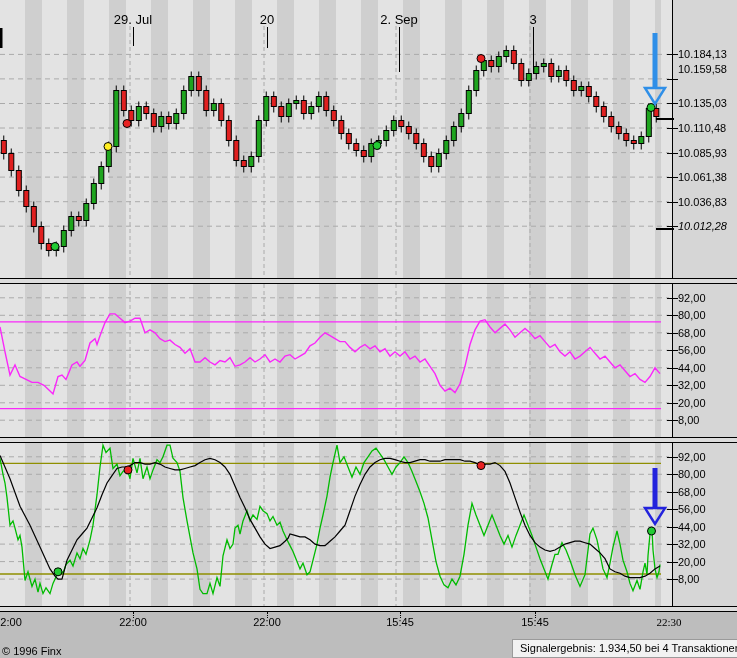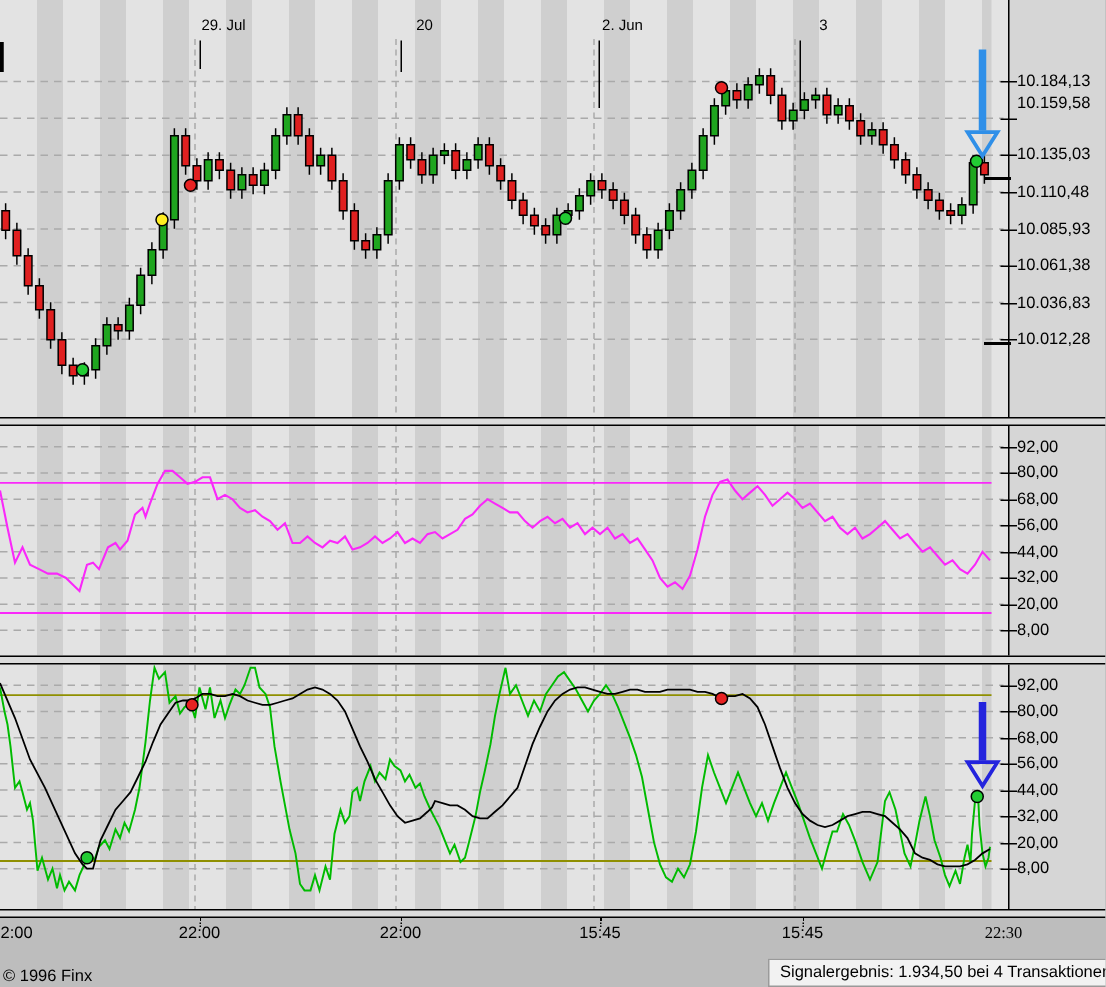--- a/index.html
+++ b/index.html
@@ -16,7 +16,7 @@
   .y-label{position:absolute;left:678px;font-size:11px;color:#000;white-space:nowrap;}
   .y-tick{position:absolute;left:667px;width:11px;height:1px;background:#000;}
   .side-mark{position:absolute;left:656px;width:18px;height:2px;background:#000;}
-  .date-label{position:absolute;top:12px;transform:translateX(-50%);font-size:10px;color:#000;white-space:nowrap;margin-left:16px;}
+  .date-label{position:absolute;top:12px;transform:translateX(-50%);font-size:13px;color:#000;white-space:nowrap;}
   .date-tick{position:absolute;width:1px;background:#000;top:27px;}
   .time-label{position:absolute;top:616px;transform:translateX(-50%);font-size:11px;color:#000;white-space:nowrap;}
   .time-tick{position:absolute;top:612px;height:6px;width:0;border-left:1px dotted #000;}

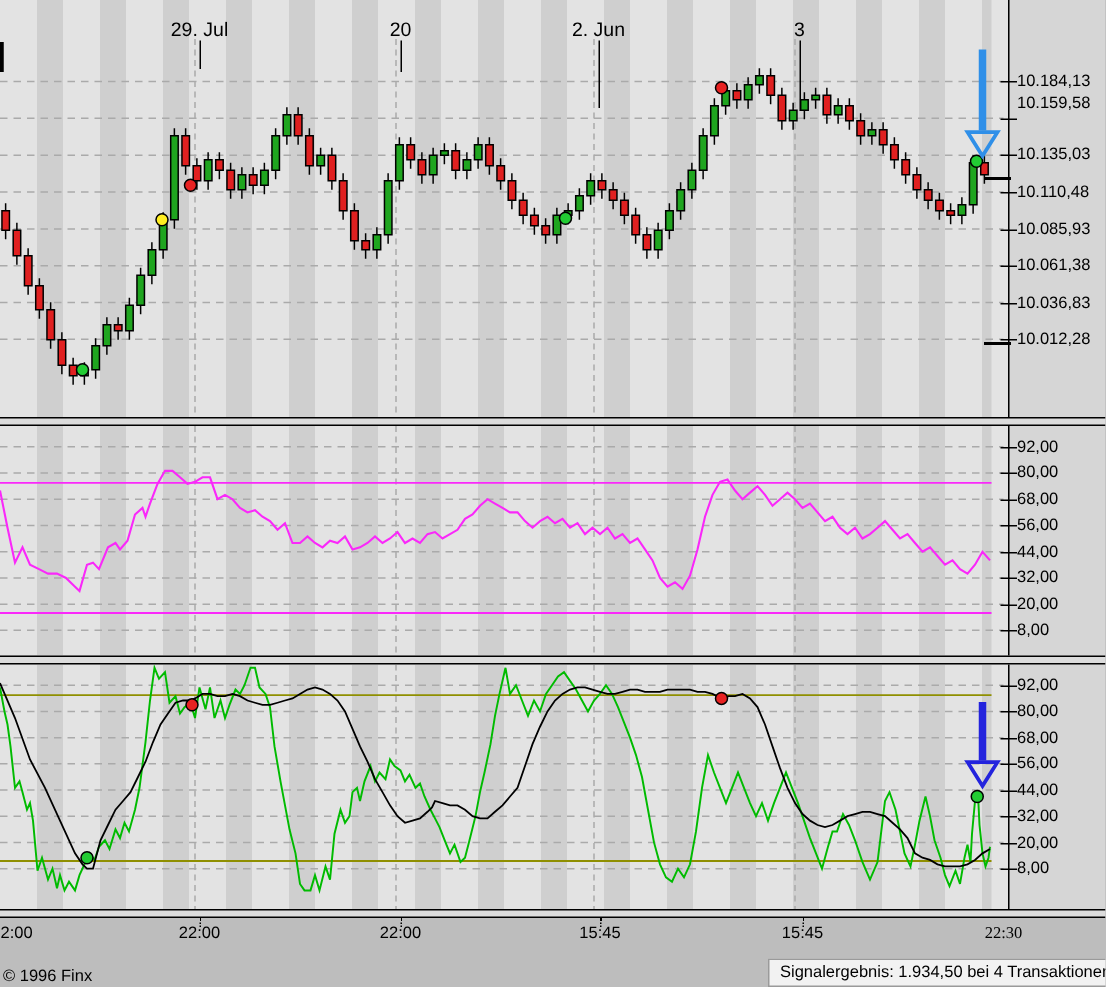--- a/index.html
+++ b/index.html
@@ -355,7 +355,7 @@
       <div class="date-tick" style="left:133px;height:19px;"></div>
       <div class="date-label" style="left:267px;">20</div>
       <div class="date-tick" style="left:267px;height:21px;"></div>
-      <div class="date-label" style="left:399px;">2. Jun</div>
+      <div class="date-label" style="left:399px;">2. Sep</div>
       <div class="date-tick" style="left:399px;height:45px;"></div>
       <div class="date-label" style="left:533px;">3</div>
       <div class="date-tick" style="left:533px;height:47px;"></div>

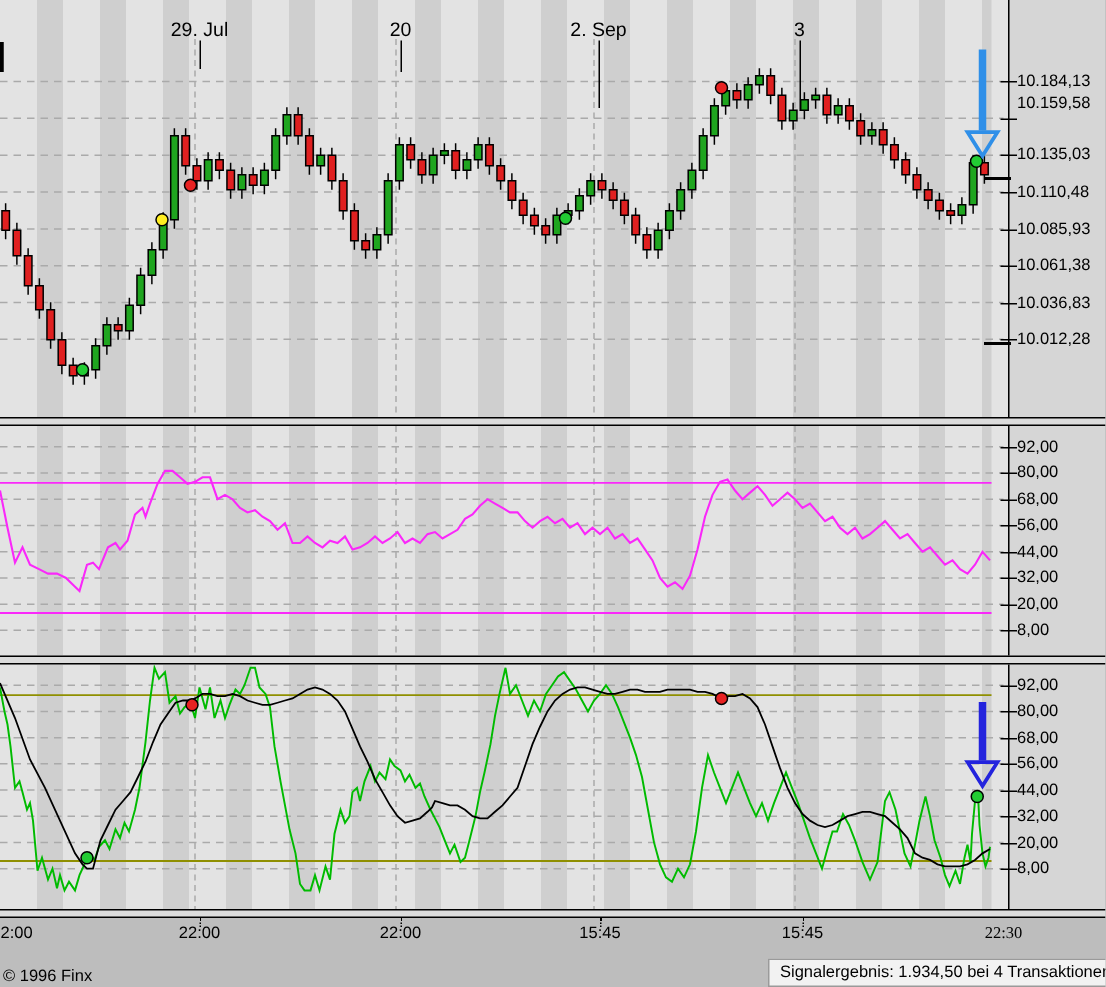--- a/index.html
+++ b/index.html
@@ -316,7 +316,7 @@
       <div class="y-tick" style="top:202px;"></div>
       <div class="y-label" style="top:196px;">10.036,83</div>
       <div class="y-tick" style="top:226px;"></div>
-      <div class="y-label" style="top:220px;">10.012,28</div>
+      <div class="y-label" style="top:220px;font-style:italic;">10.012,28</div>
       <div class="y-tick" style="top:298px;"></div>
       <div class="y-label" style="top:292px;">92,00</div>
       <div class="y-tick" style="top:315px;"></div>

